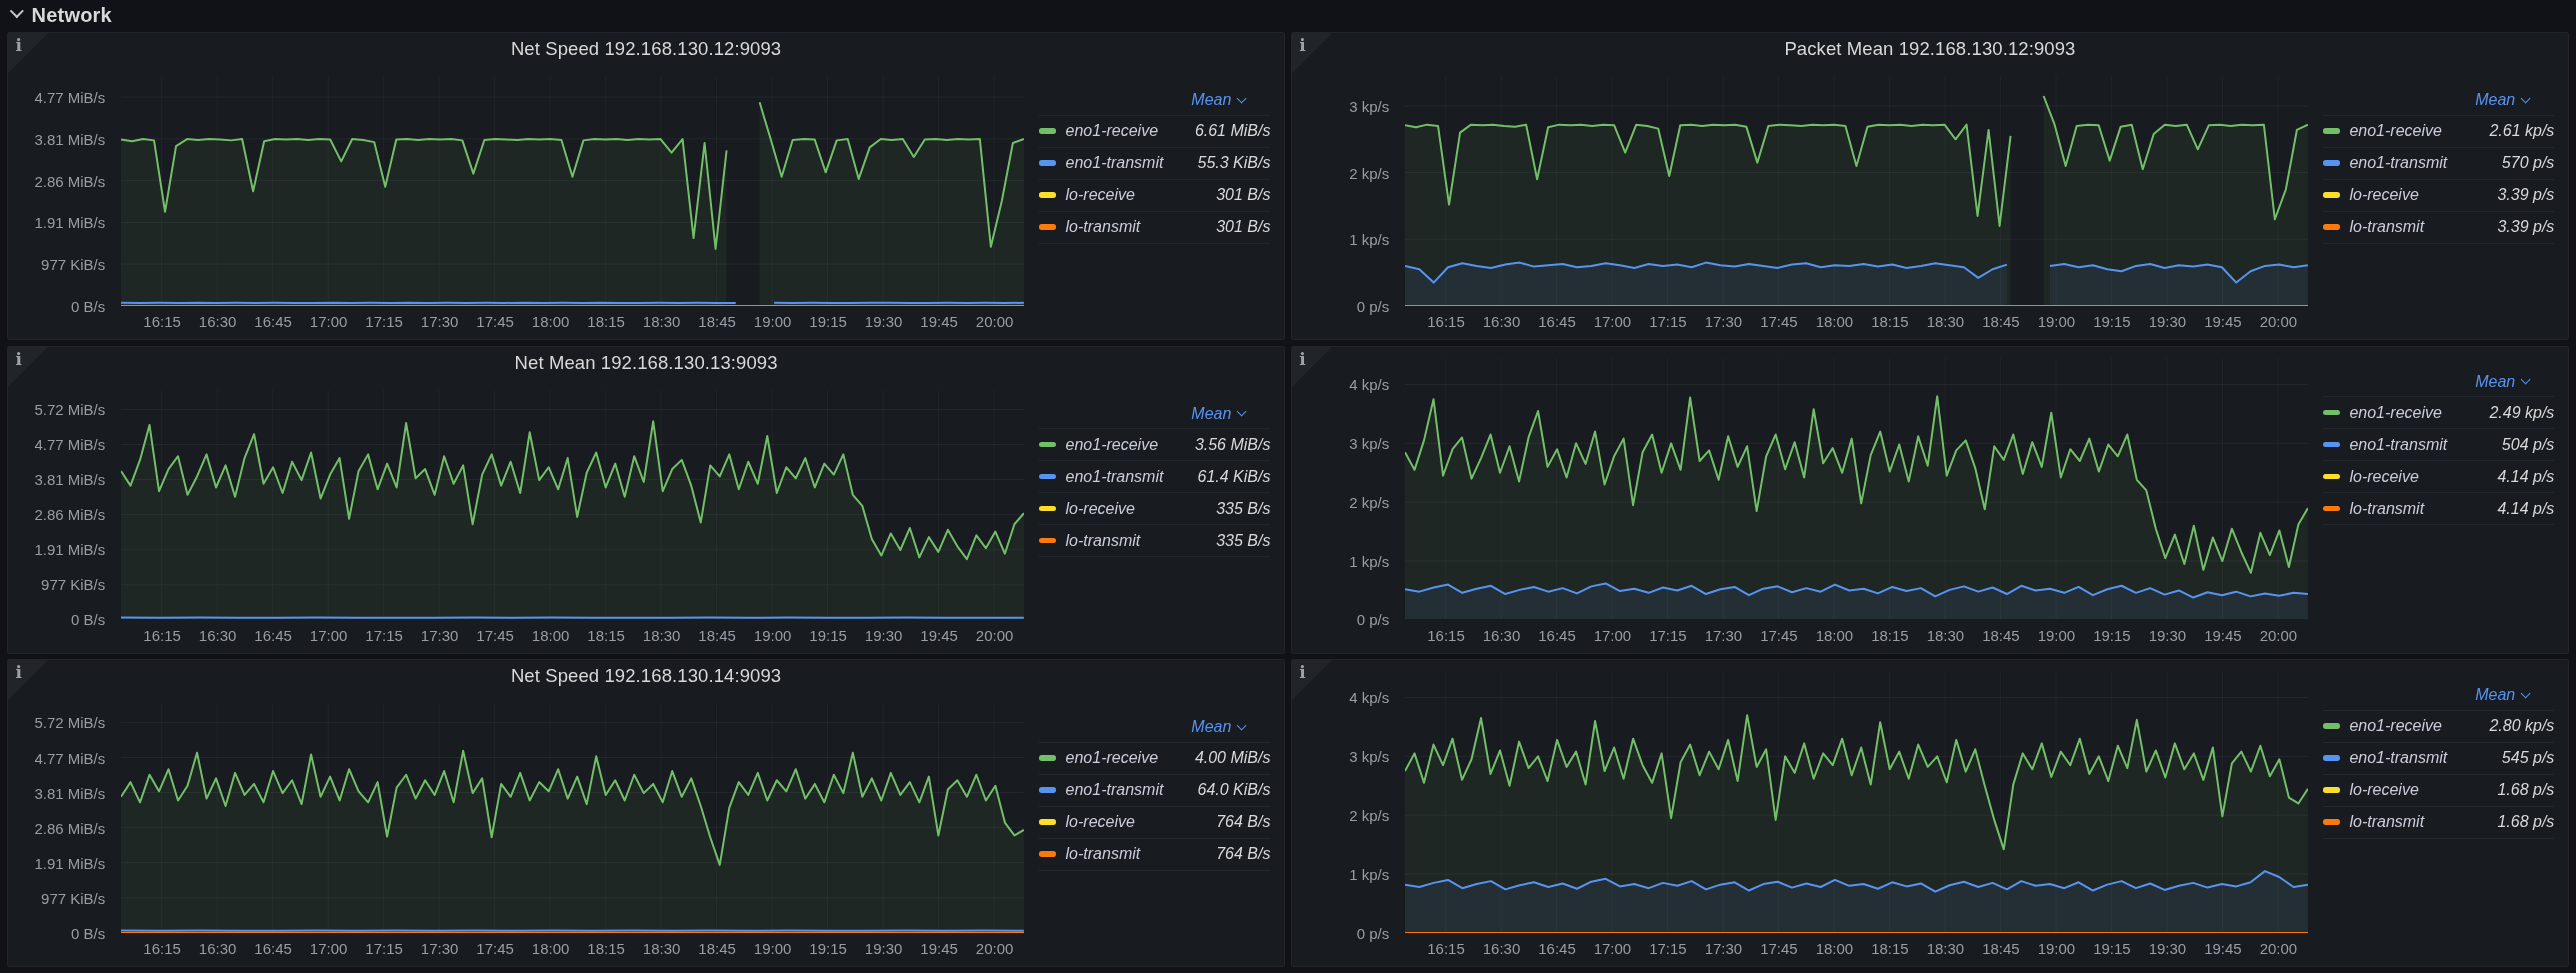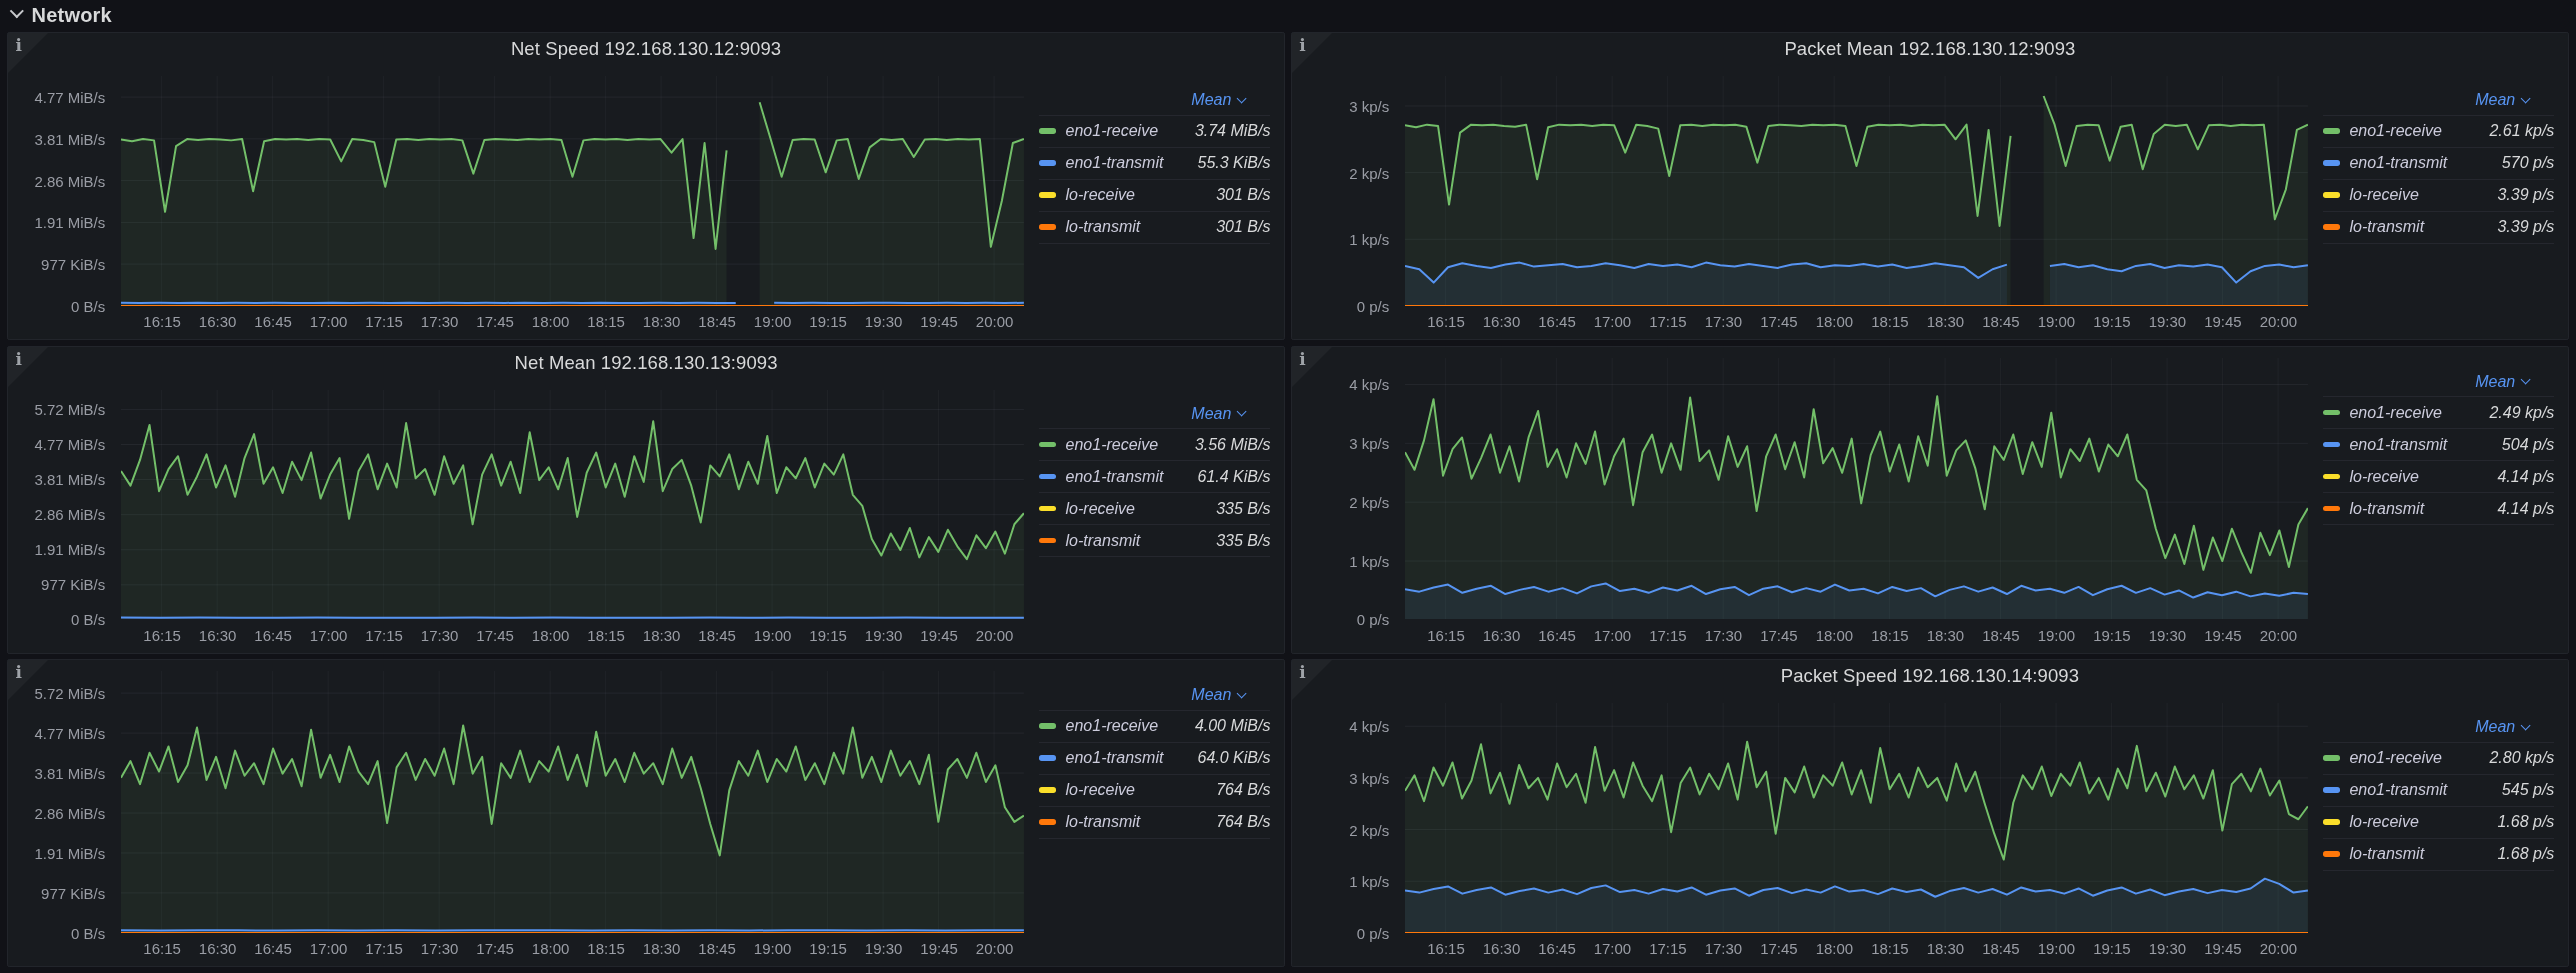--- a/index.html
+++ b/index.html
@@ -133,7 +133,7 @@
             <div class="legend-row">
     <span class="swatch" style="background: rgb(115, 191, 105);"></span>
     <span class="s-name">eno1-receive</span>
-    <span class="s-val">3.74 MiB/s</span>
+    <span class="s-val">6.61 MiB/s</span>
   </div>
             <div class="legend-row">
     <span class="swatch" style="background: rgb(87, 148, 242);"></span>

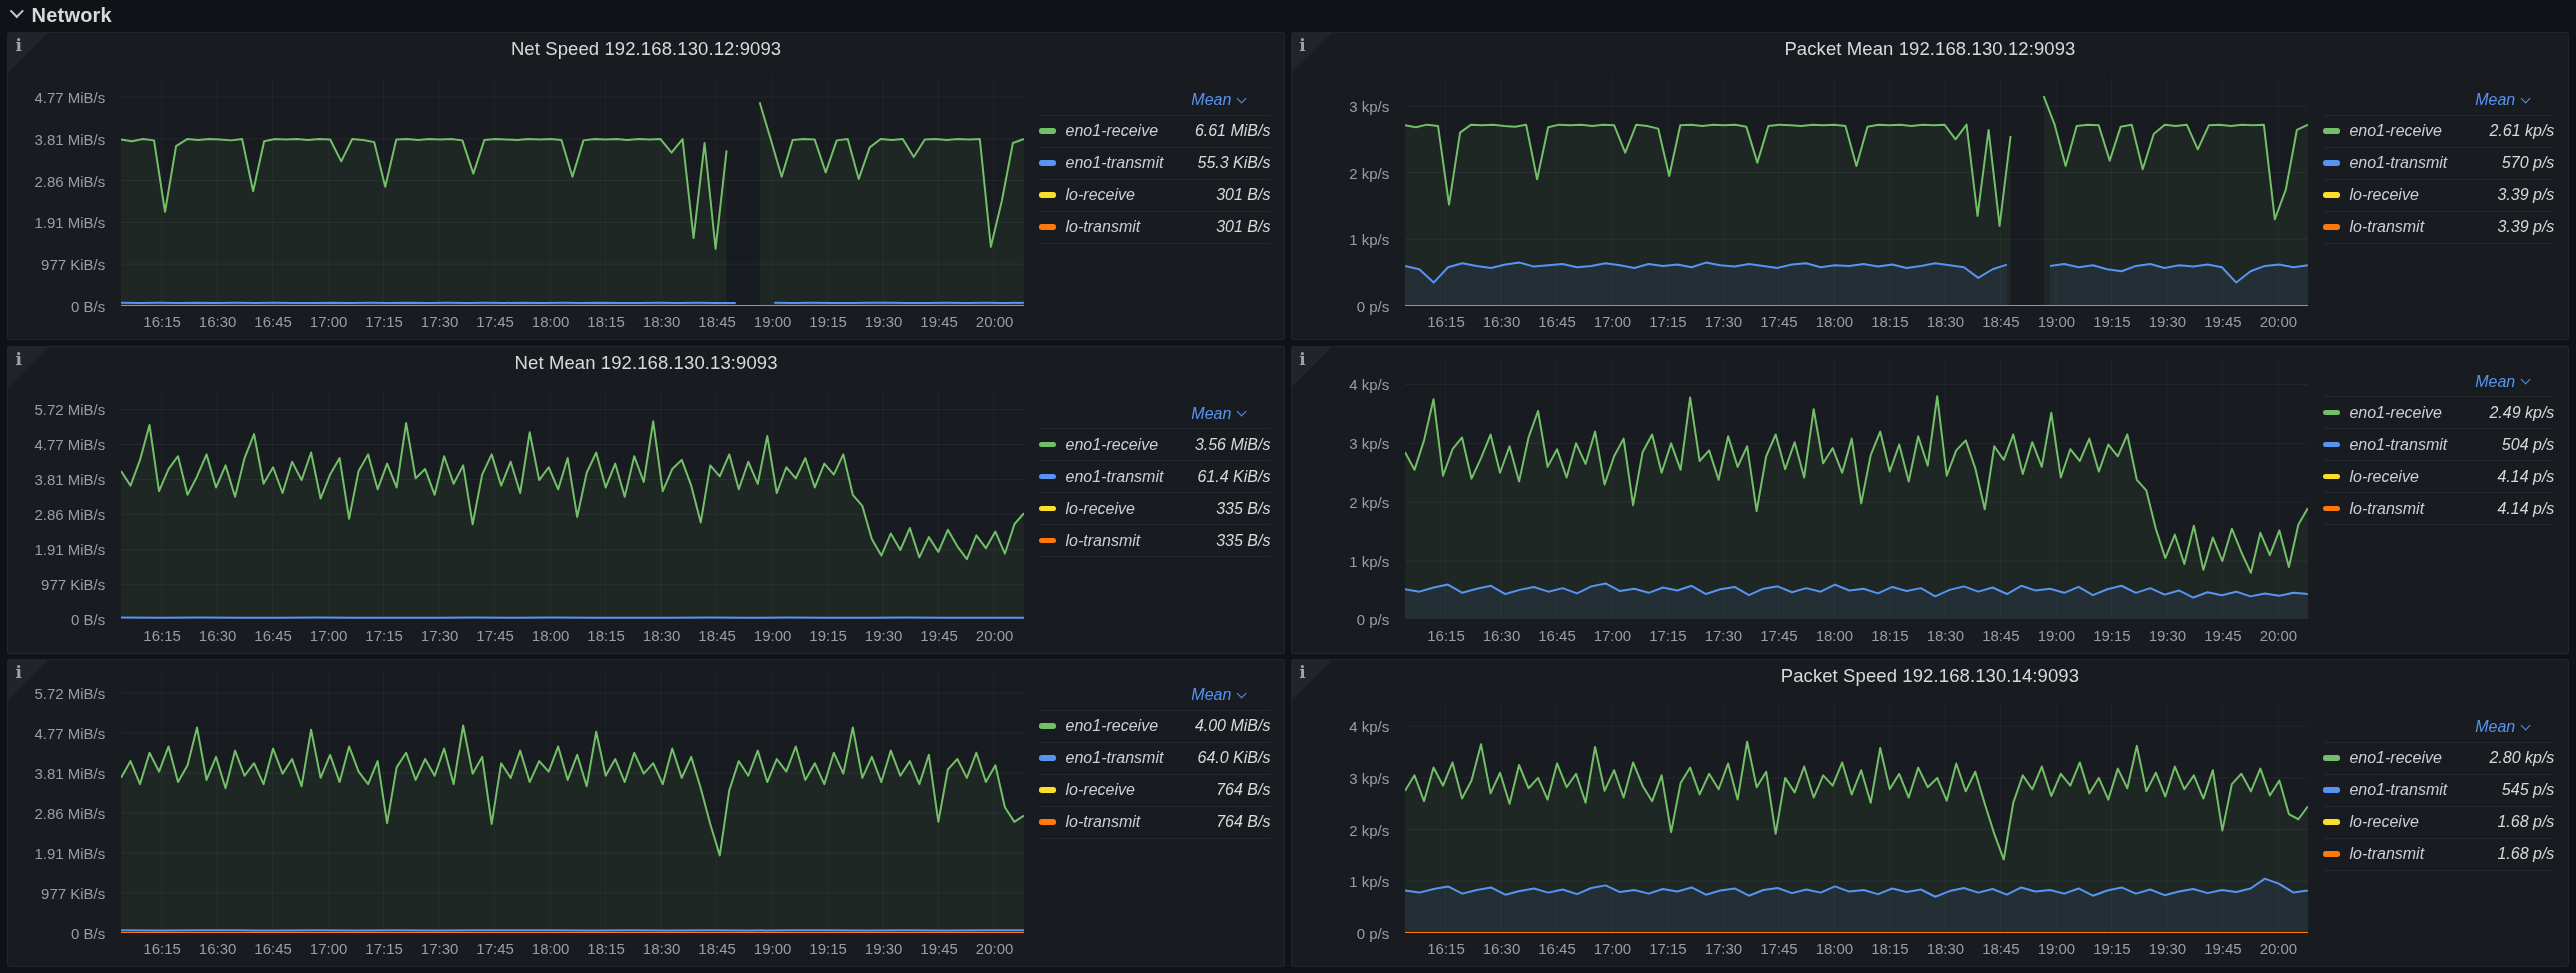--- a/index.html
+++ b/index.html
@@ -453,6 +453,7 @@
     <div class="panel">
   <div class="corner"></div>
   <div class="corner-i">i</div>
+  <div class="panel-title">Net Speed 192.168.130.14:9093</div>
   <div class="panel-body">
     <div class="plot-region">
       <div class="y-axis">

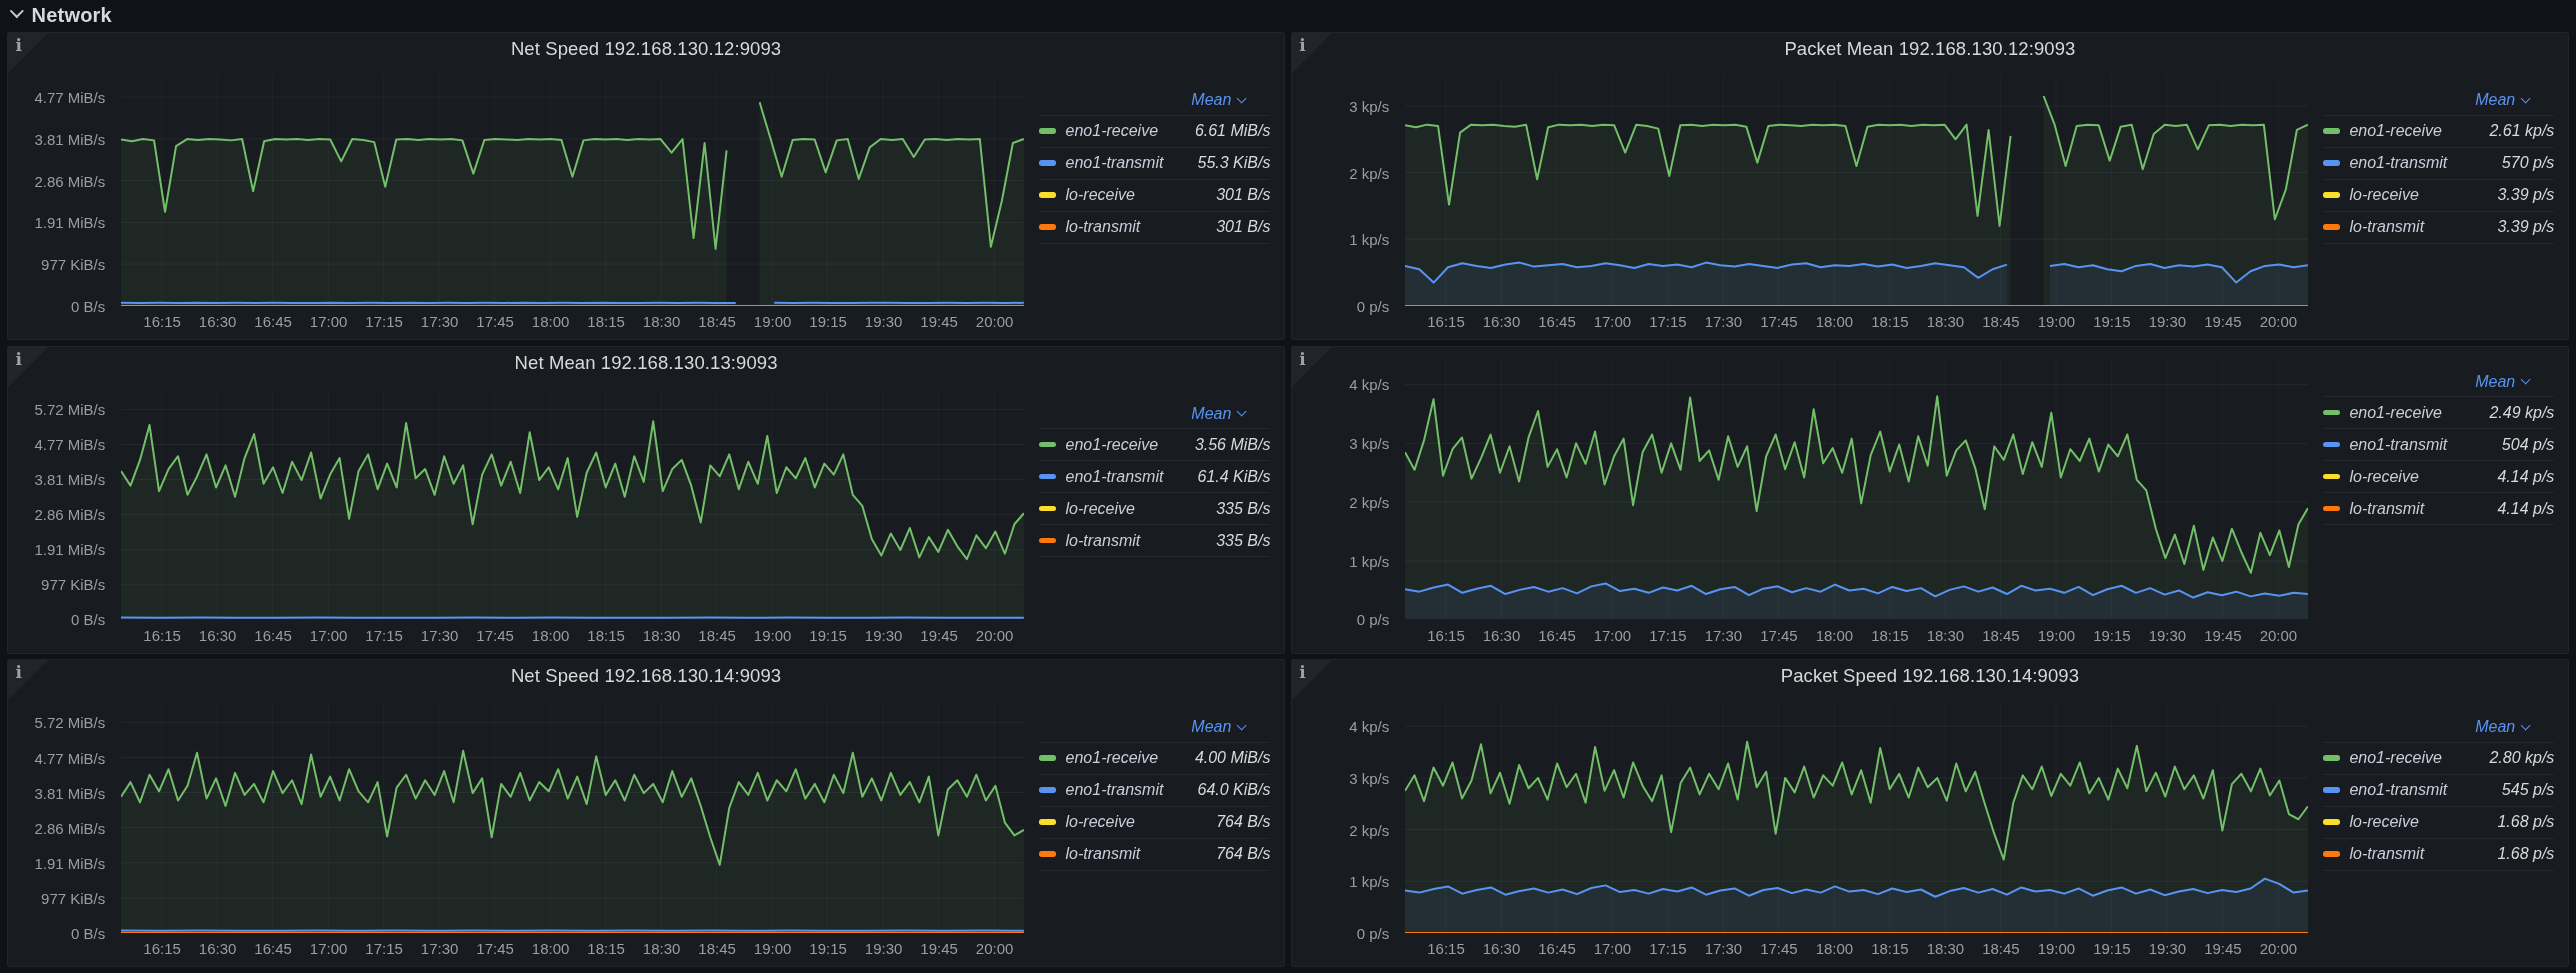--- a/index.html
+++ b/index.html
@@ -554,7 +554,6 @@
     <div class="panel">
   <div class="corner"></div>
   <div class="corner-i">i</div>
-  <div class="panel-title">Packet Speed 192.168.130.14:9093</div>
   <div class="panel-body">
     <div class="plot-region">
       <div class="y-axis">

